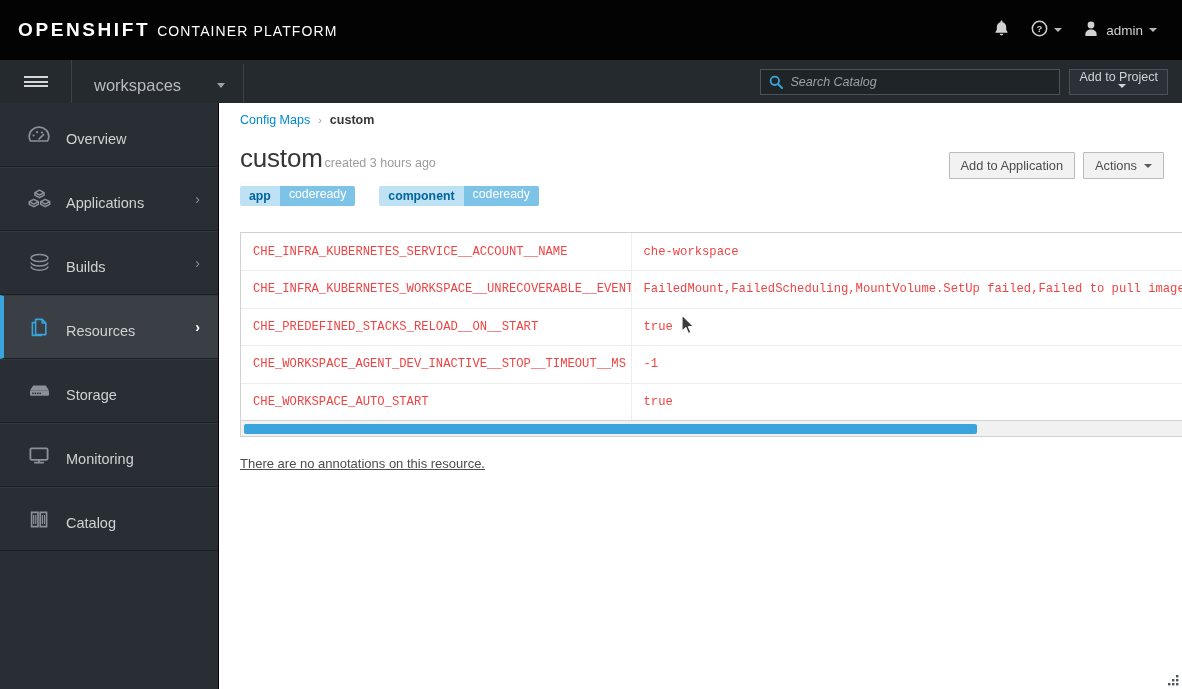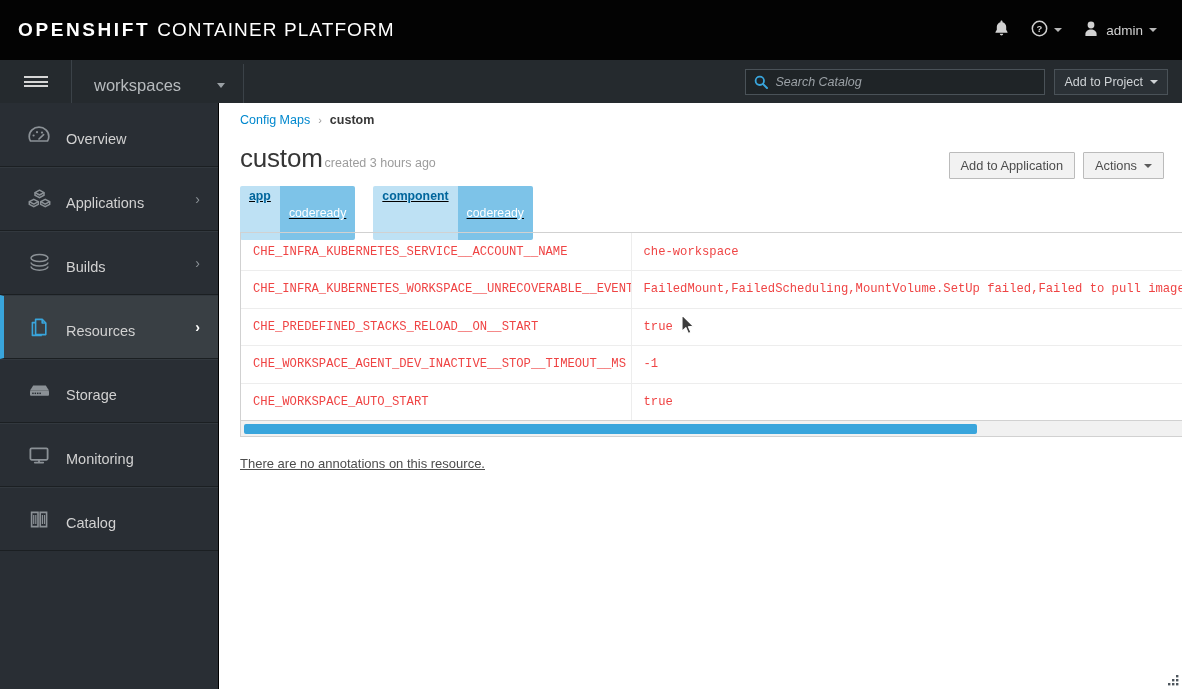--- a/index.html
+++ b/index.html
@@ -27,7 +27,7 @@
     display: flex; align-items: baseline;
   }
   .brand-bold { font-weight: bold; letter-spacing: 2.6px; font-size: 19px; }
-  .brand-light { font-weight: 300; letter-spacing: 1.1px; font-size: 19px; margin-left: 7px; }
+  .brand-light { font-weight: 300; letter-spacing: 1.1px; font-size: 14px; margin-left: 7px; }
 
   .masthead-right {
     margin-left: auto;

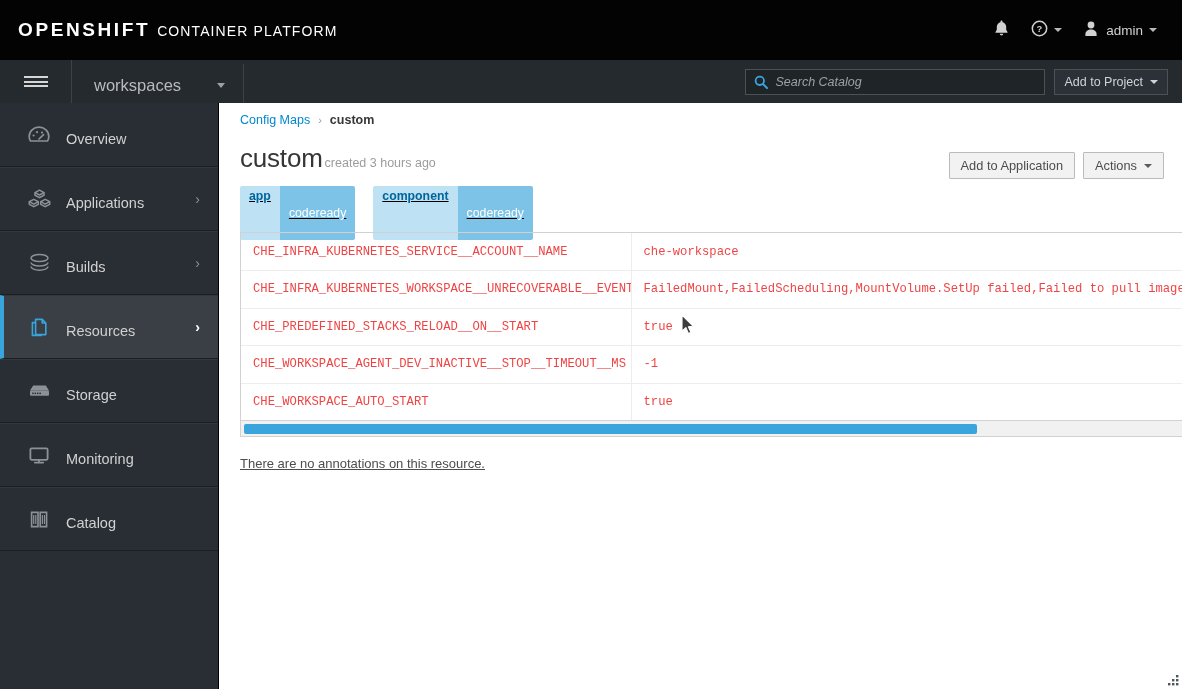--- a/index.html
+++ b/index.html
@@ -126,6 +126,7 @@
     font-size: 12.5px;
     display: flex; align-items: center;
     cursor: pointer;
+    flex-direction: column;
   }
   .add-project-btn .mh-caret { border-top-color: #cfd3d6; margin-left: 7px; }
 

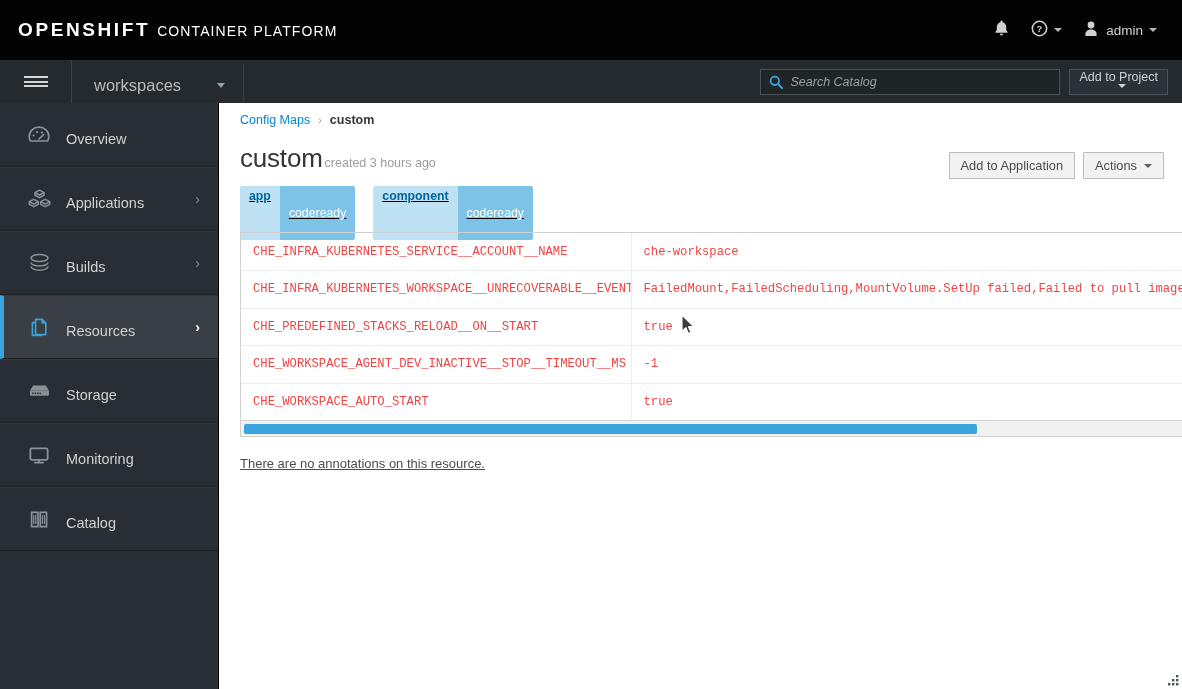--- a/index.html
+++ b/index.html
@@ -221,7 +221,7 @@
 
   .labels-row {
     margin: 12px 0 16px 21px;
-    display: flex; gap: 18px; text-decoration: underline;
+    display: flex; gap: 24px;
   }
   .label-pair { display: flex; font-size: 12.3px; }
   .label-key {

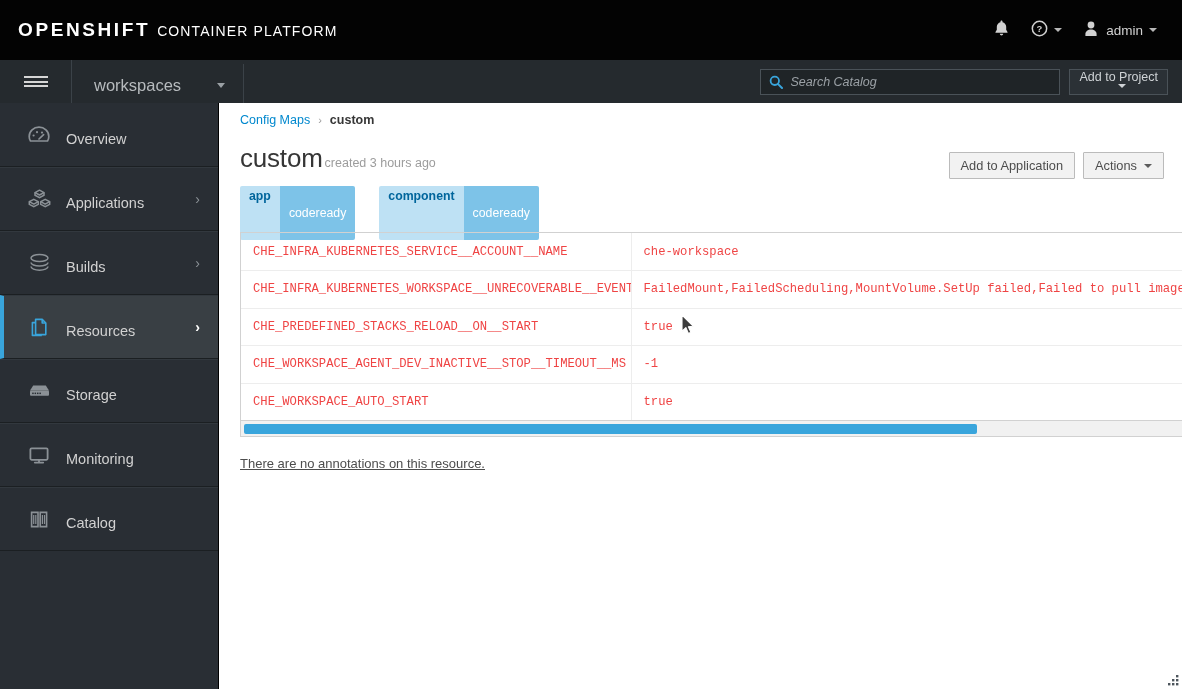--- a/index.html
+++ b/index.html
@@ -235,7 +235,7 @@
   .label-val {
     background: #7dc3e8;
     color: #fff;
-    padding: 20px 9px;
+    padding: 1px 9px;
     border-radius: 0 2px 2px 0;
     cursor: pointer;
   }

